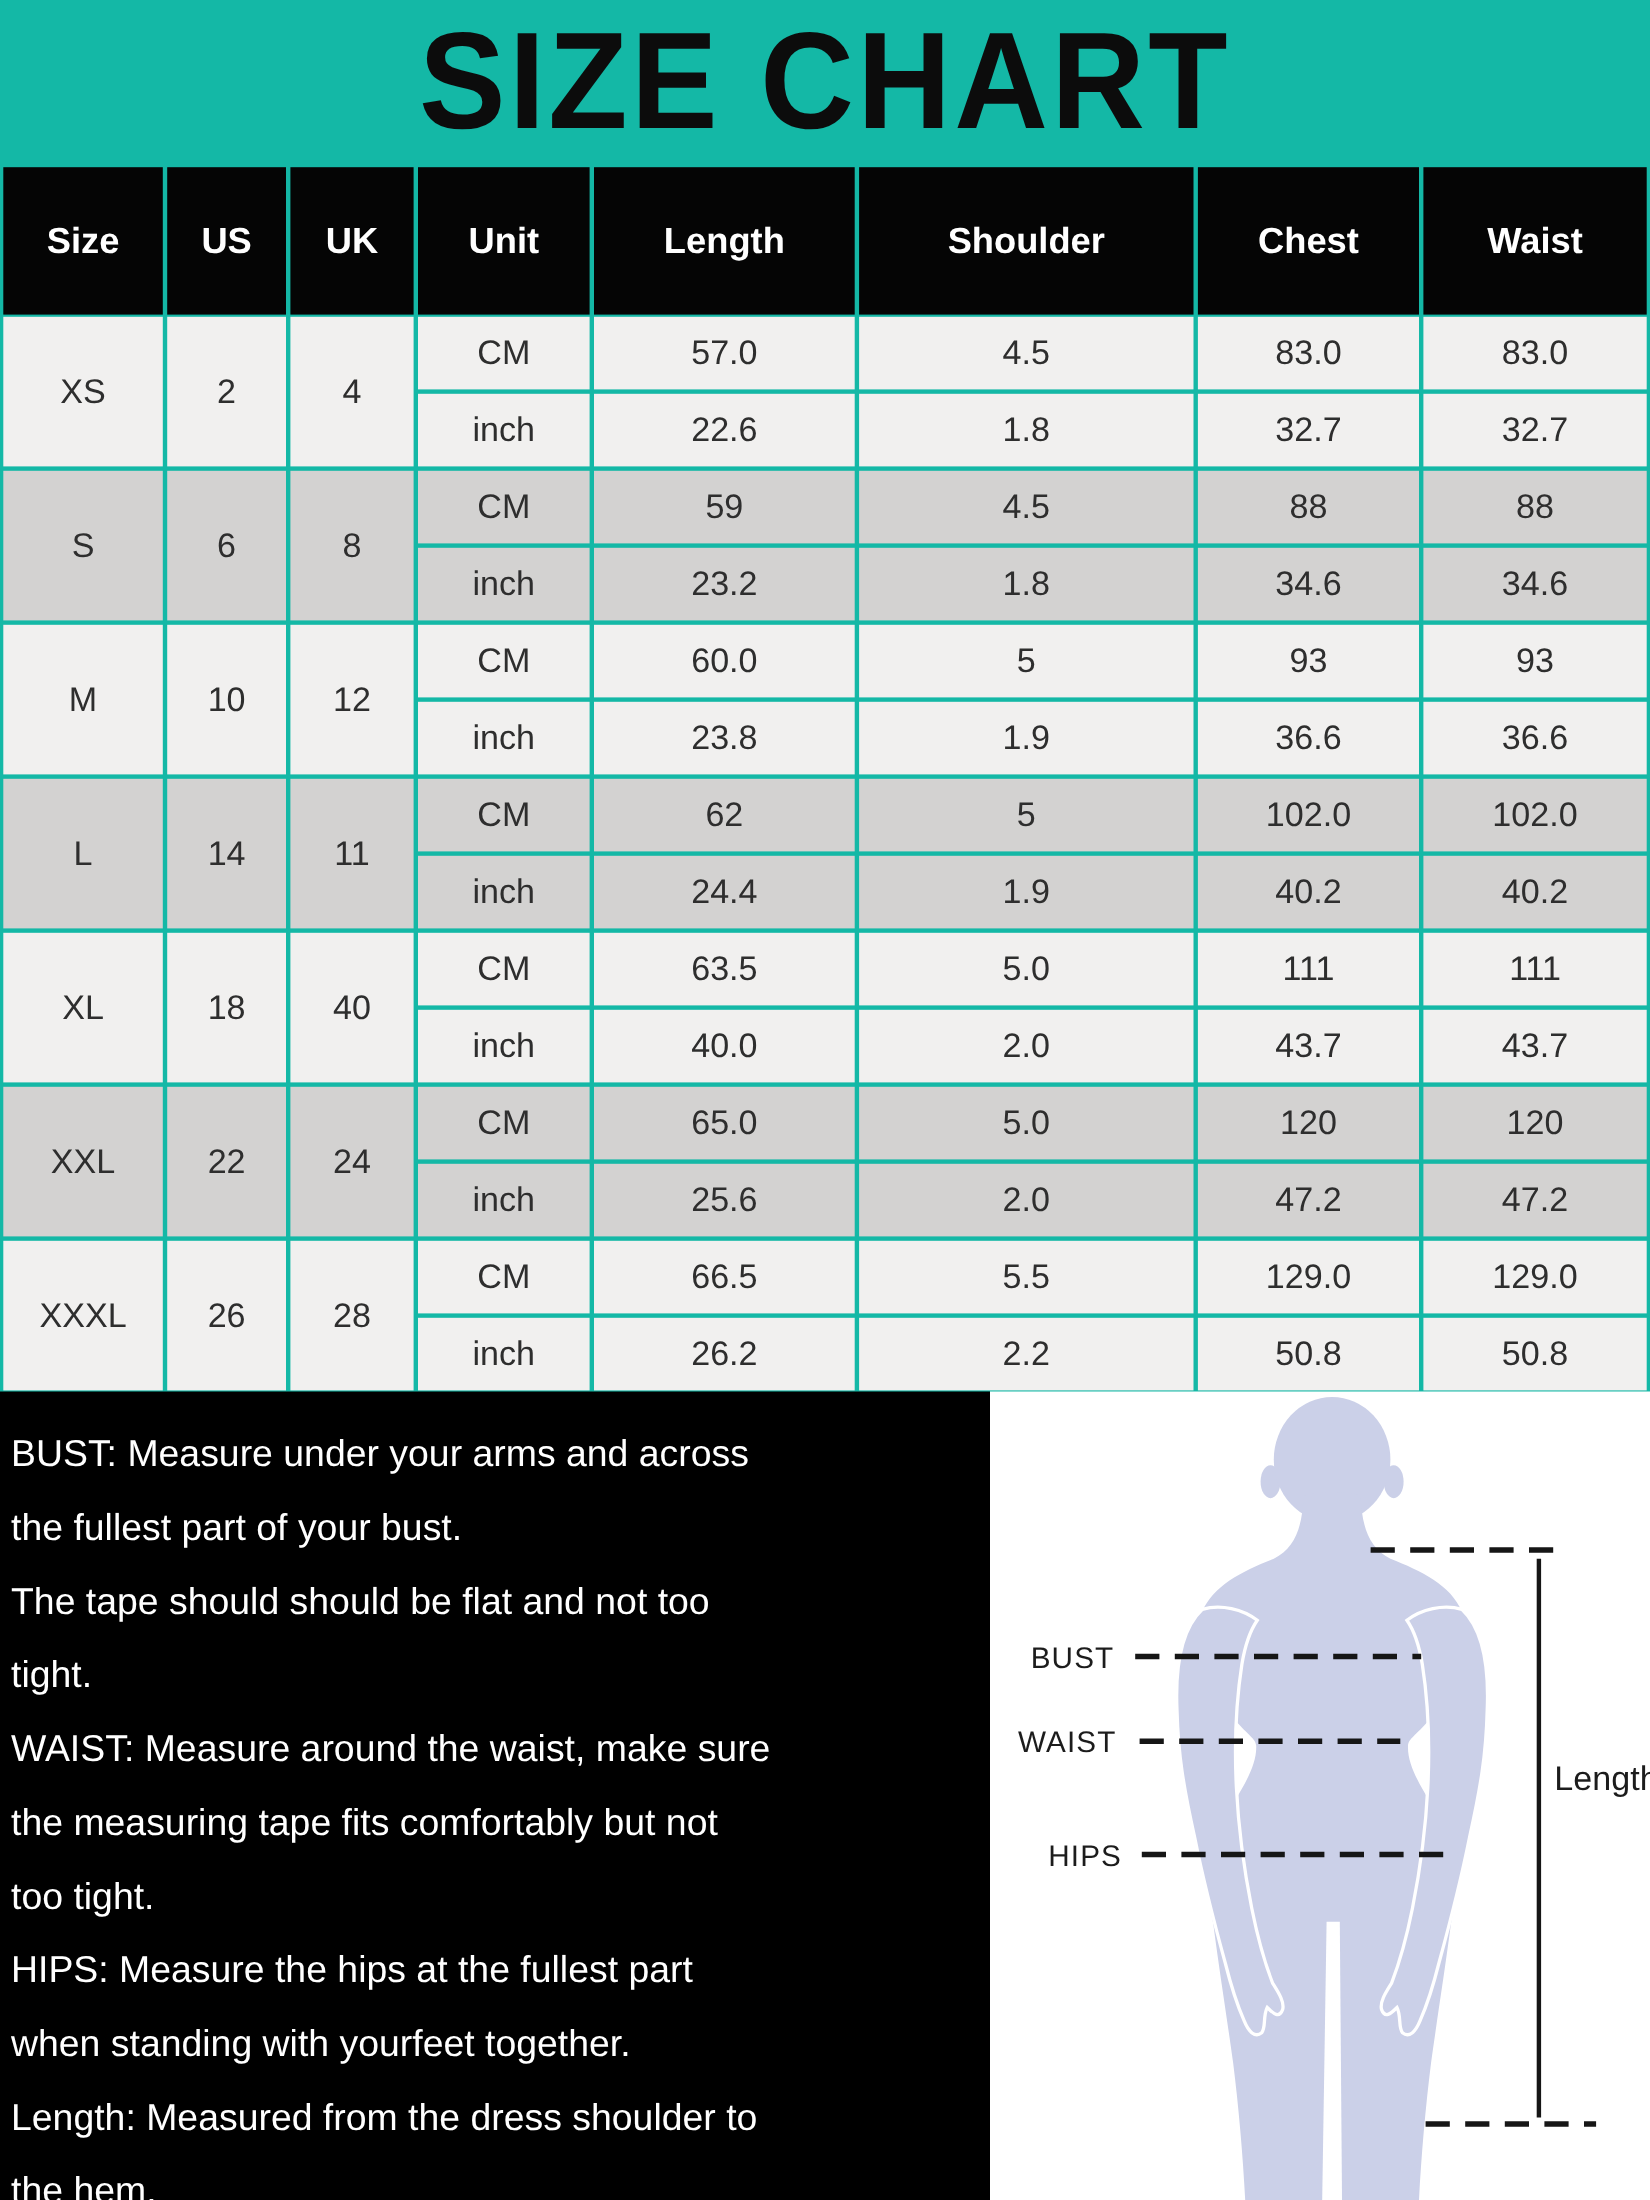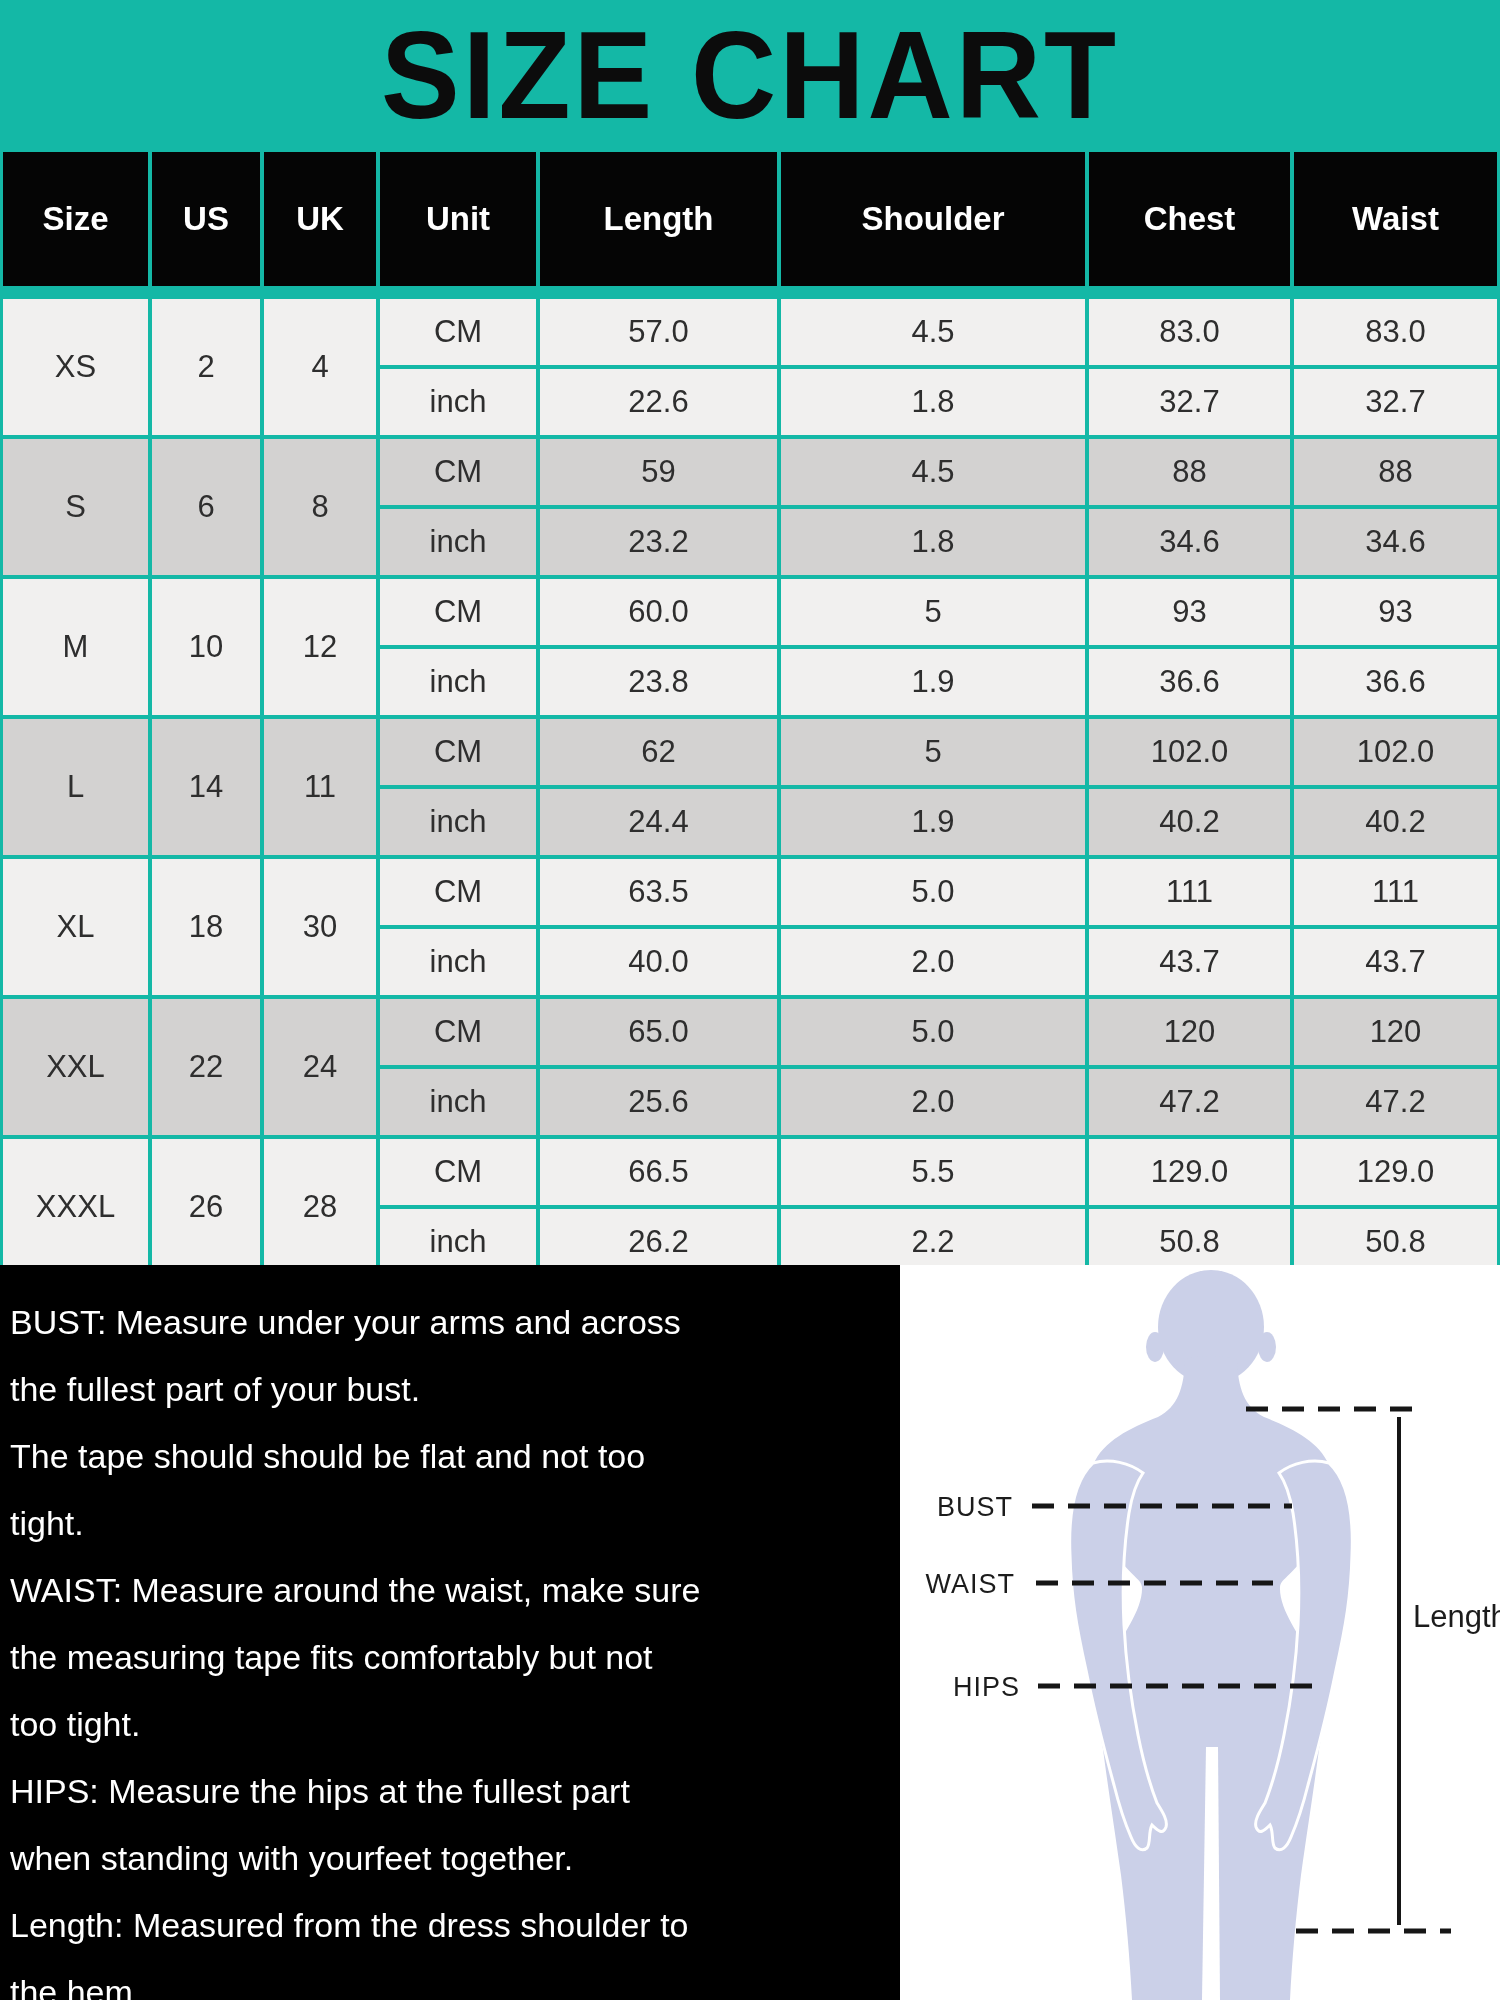--- a/index.html
+++ b/index.html
@@ -15,7 +15,7 @@
   .size-table{position:absolute;top:152px;left:3px;width:1494px;}
   .tgrid{display:grid;grid-template-columns:145px 108px 112px 156px 237px 304px 201px 203px;
          column-gap:4px;}
-  .thead{grid-template-rows:134px;margin-bottom:13px;border-radius:22px;}
+  .thead{grid-template-rows:134px;margin-bottom:2px;border-radius:22px;}
   .th{background:#050505;color:#fff;font-weight:bold;font-size:33px;
       display:flex;align-items:center;justify-content:center;}
   .tgroup{grid-template-rows:66px 66px;row-gap:4px;margin-bottom:4px;}

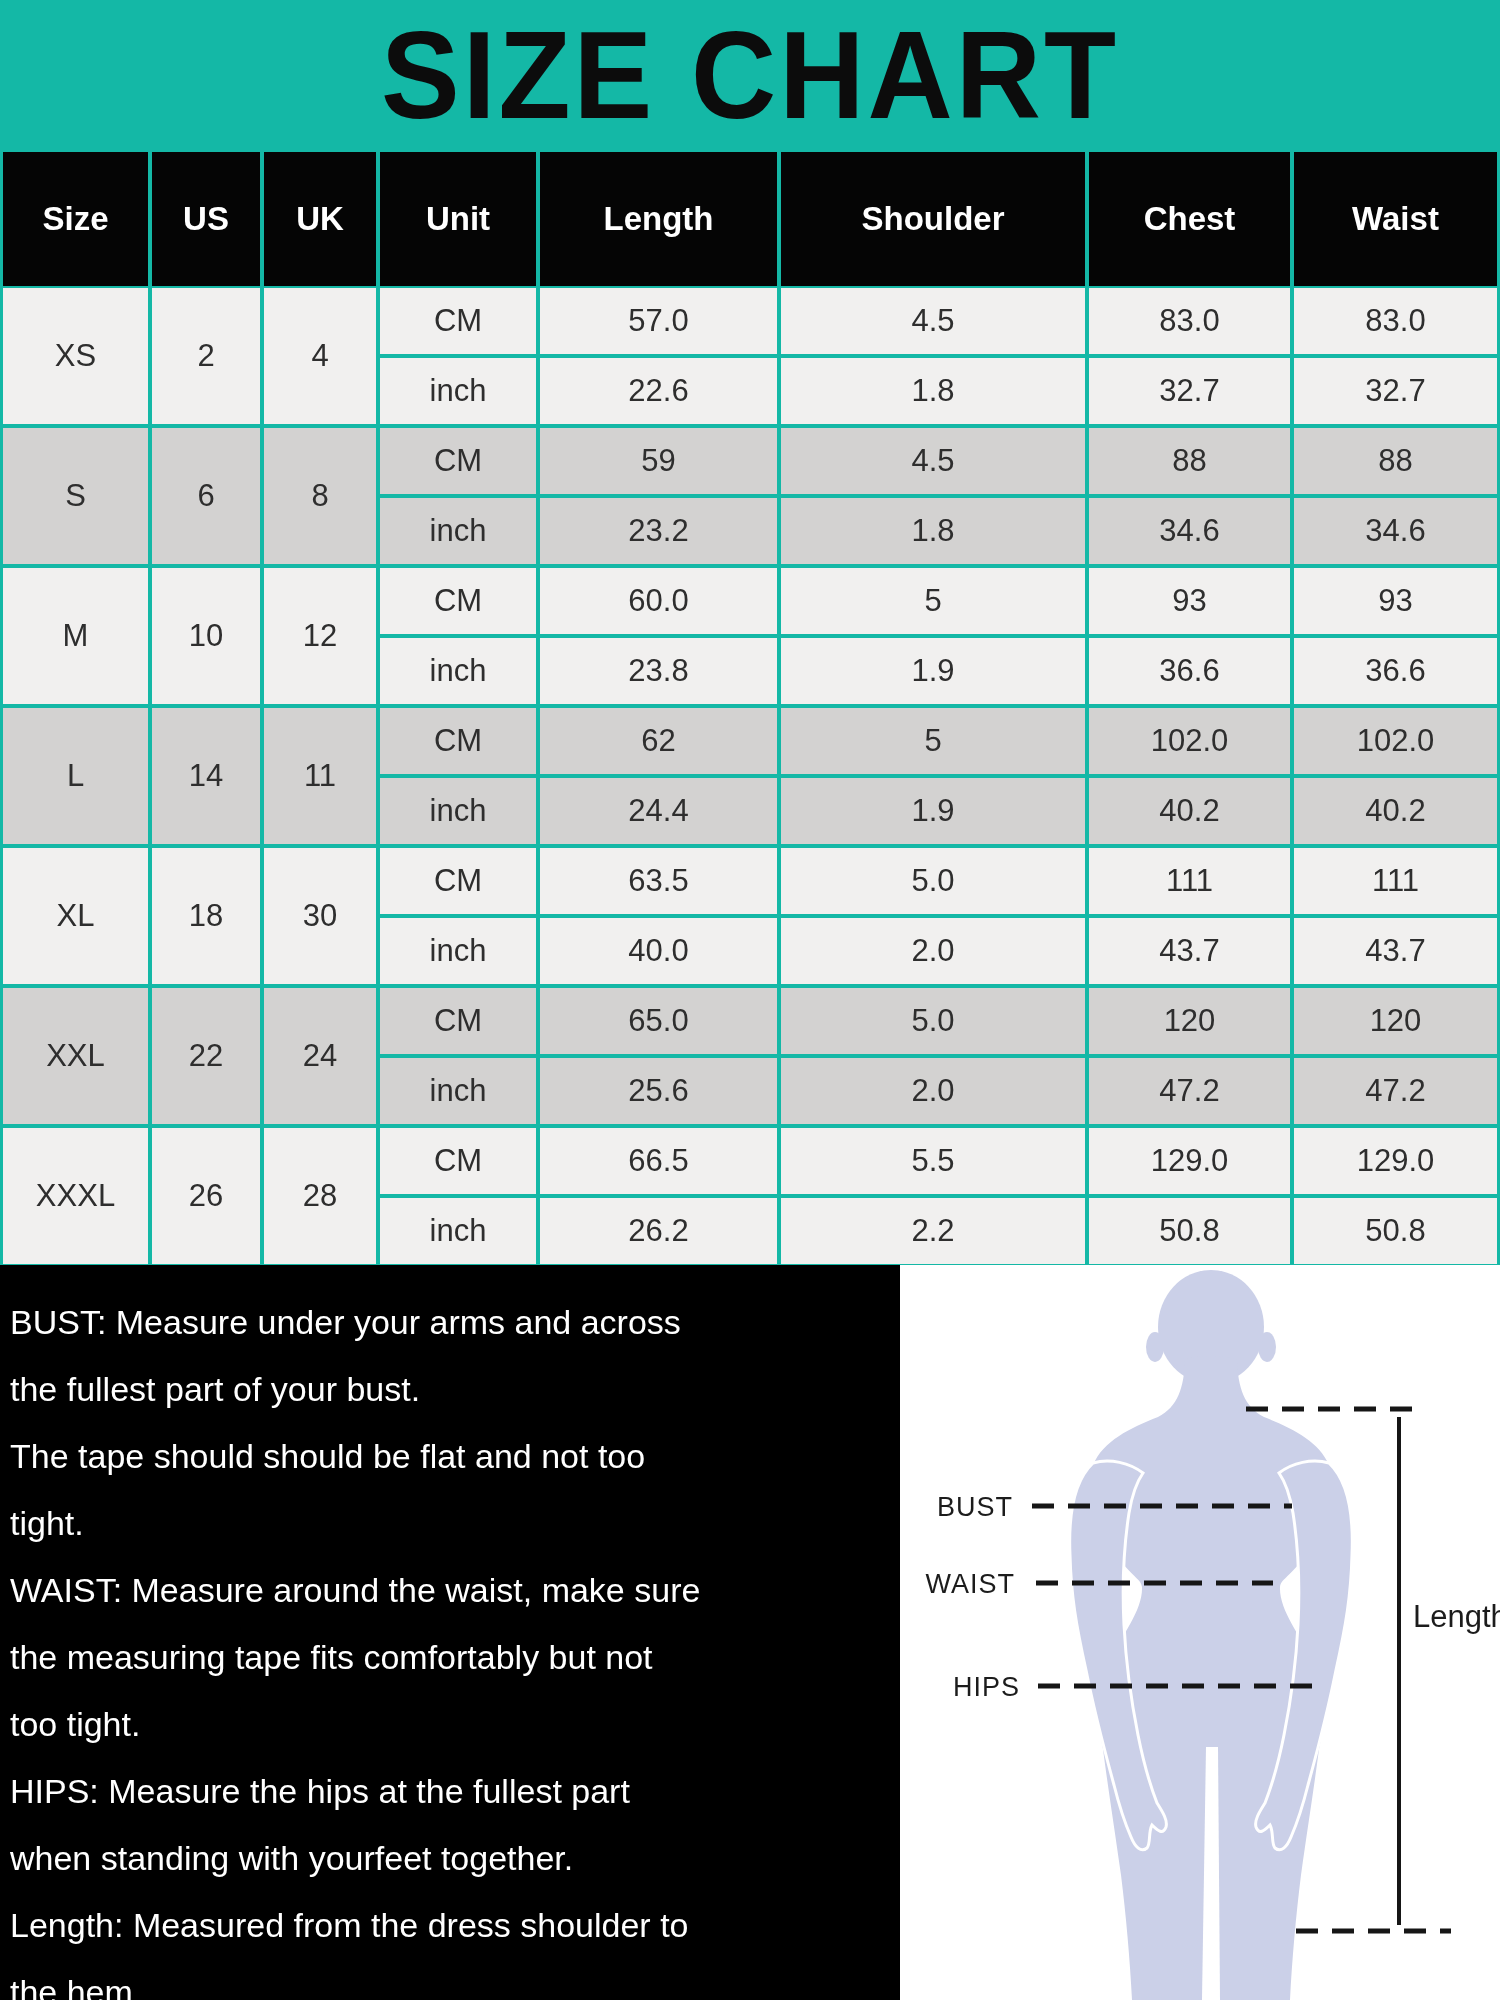--- a/index.html
+++ b/index.html
@@ -121,7 +121,7 @@
     <div class="tgrid tgroup light">
       <div class="cell span2">XL</div>
       <div class="cell span2">18</div>
-      <div class="cell span2">30</div>
+      <div class="cell span2">40</div>
       <div class="cell">CM</div>
       <div class="cell">63.5</div>
       <div class="cell">5.0</div>

